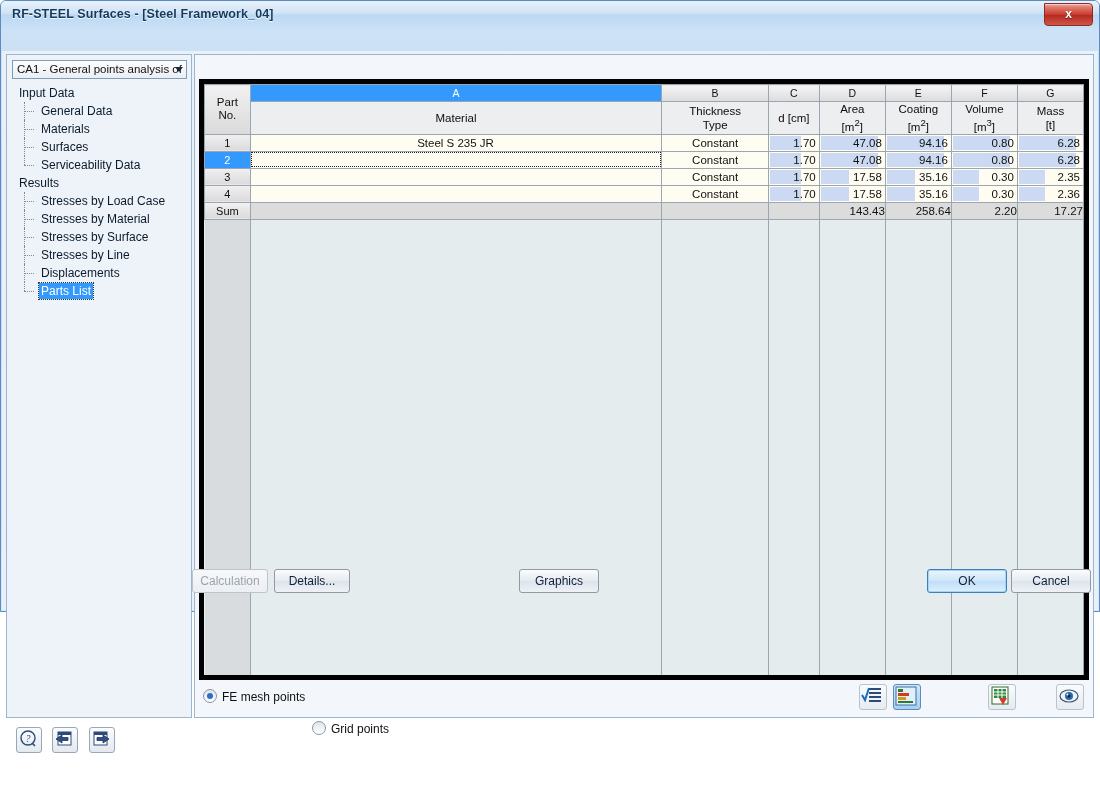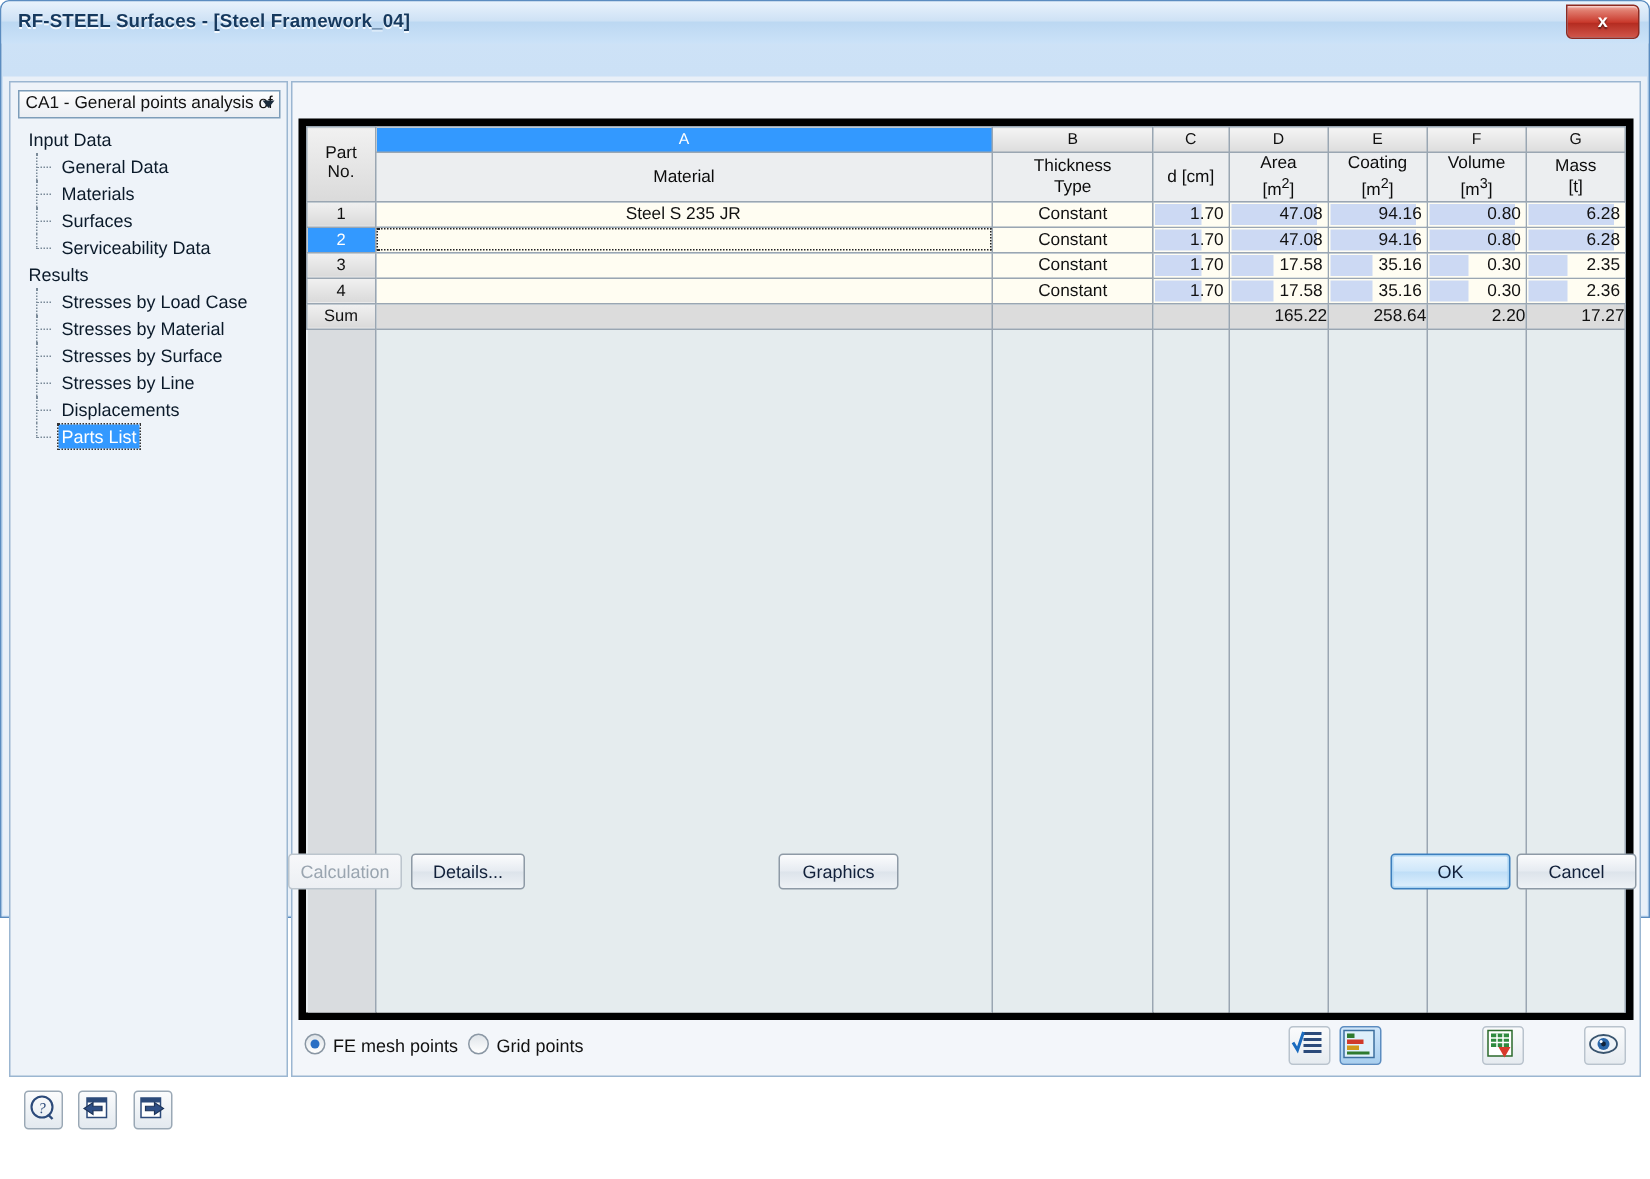--- a/index.html
+++ b/index.html
@@ -429,7 +429,7 @@
             <td class="sum blank"></td>
             <td class="sum blank"></td>
             <td class="sum blank"></td>
-            <td class="sum">165.22</td>
+            <td class="sum">143.43</td>
             <td class="sum">258.64</td>
             <td class="sum">2.20</td>
             <td class="sum">17.27</td>

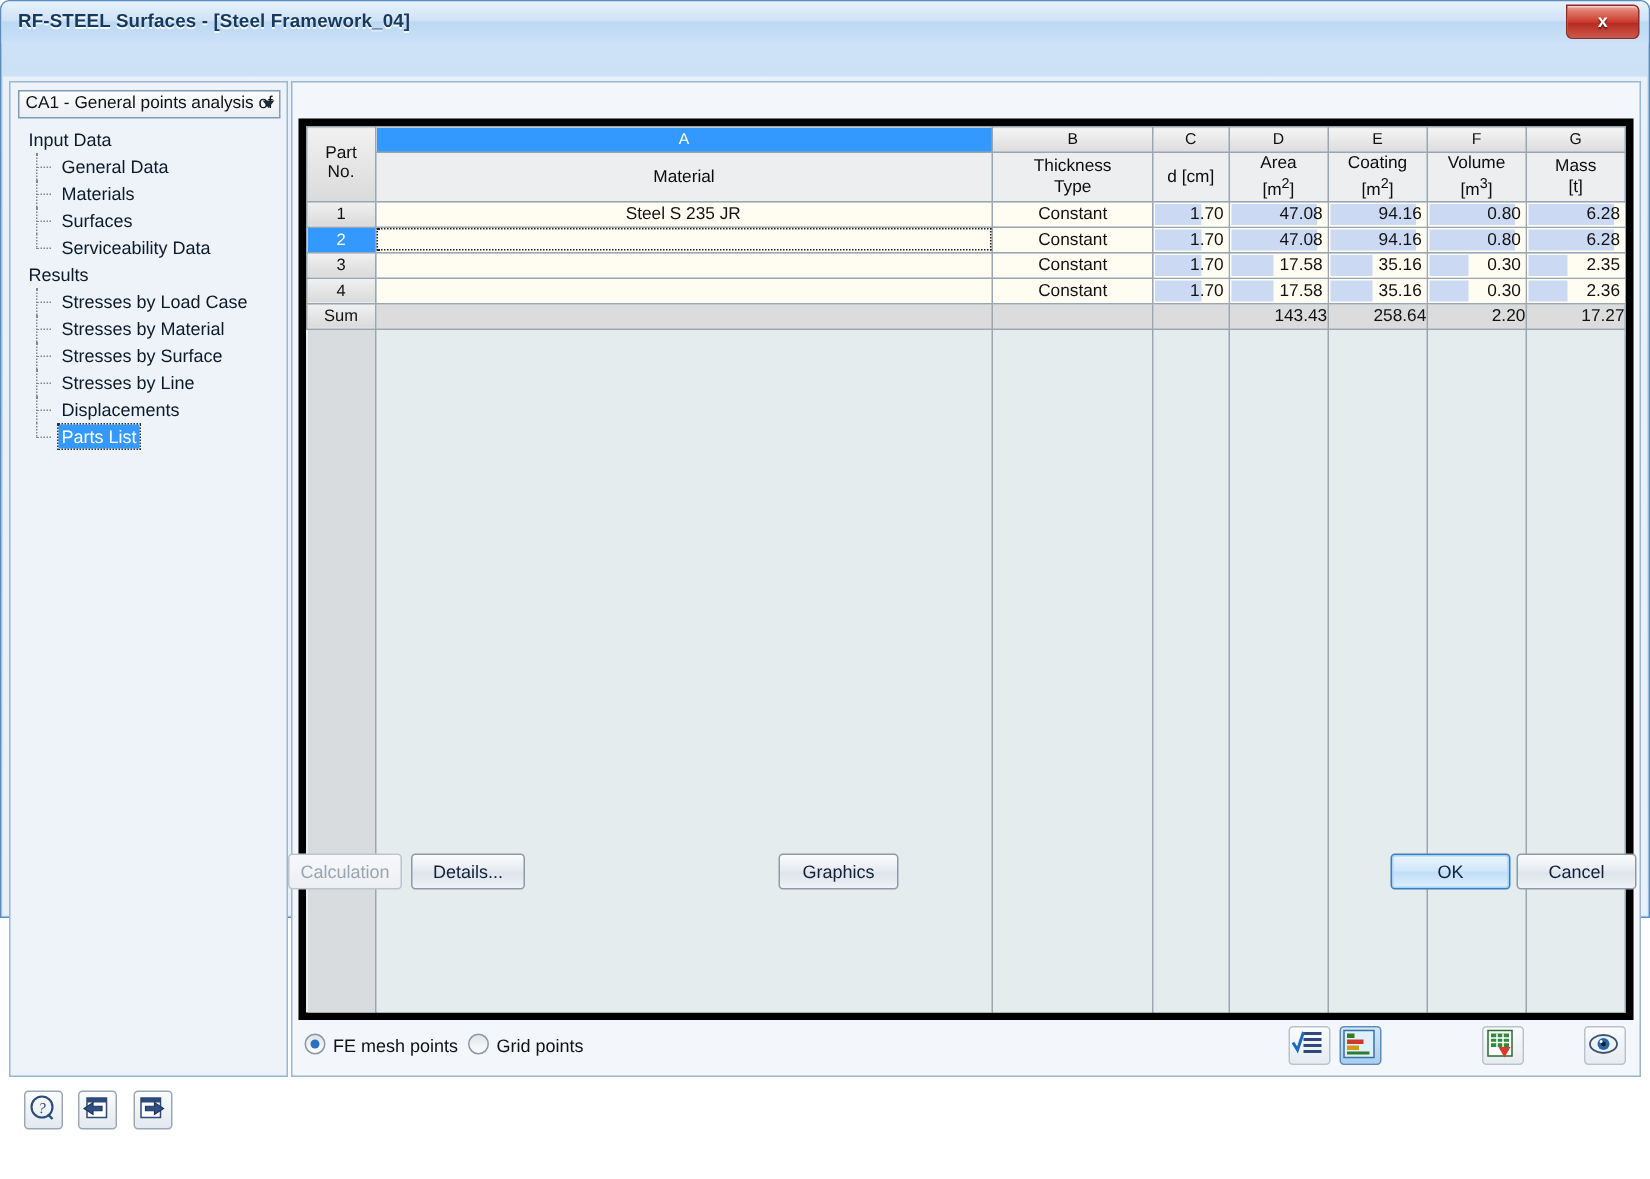--- a/index.html
+++ b/index.html
@@ -453,7 +453,7 @@
         <span class="radio on" style="left:4px;">
           <span class="dot"></span><span>FE mesh points</span>
         </span>
-        <span class="radio" style="left:113px;">
+        <span class="radio" style="left:113px;margin-top:32px;">
           <span class="dot"></span><span>Grid points</span>
         </span>
 

